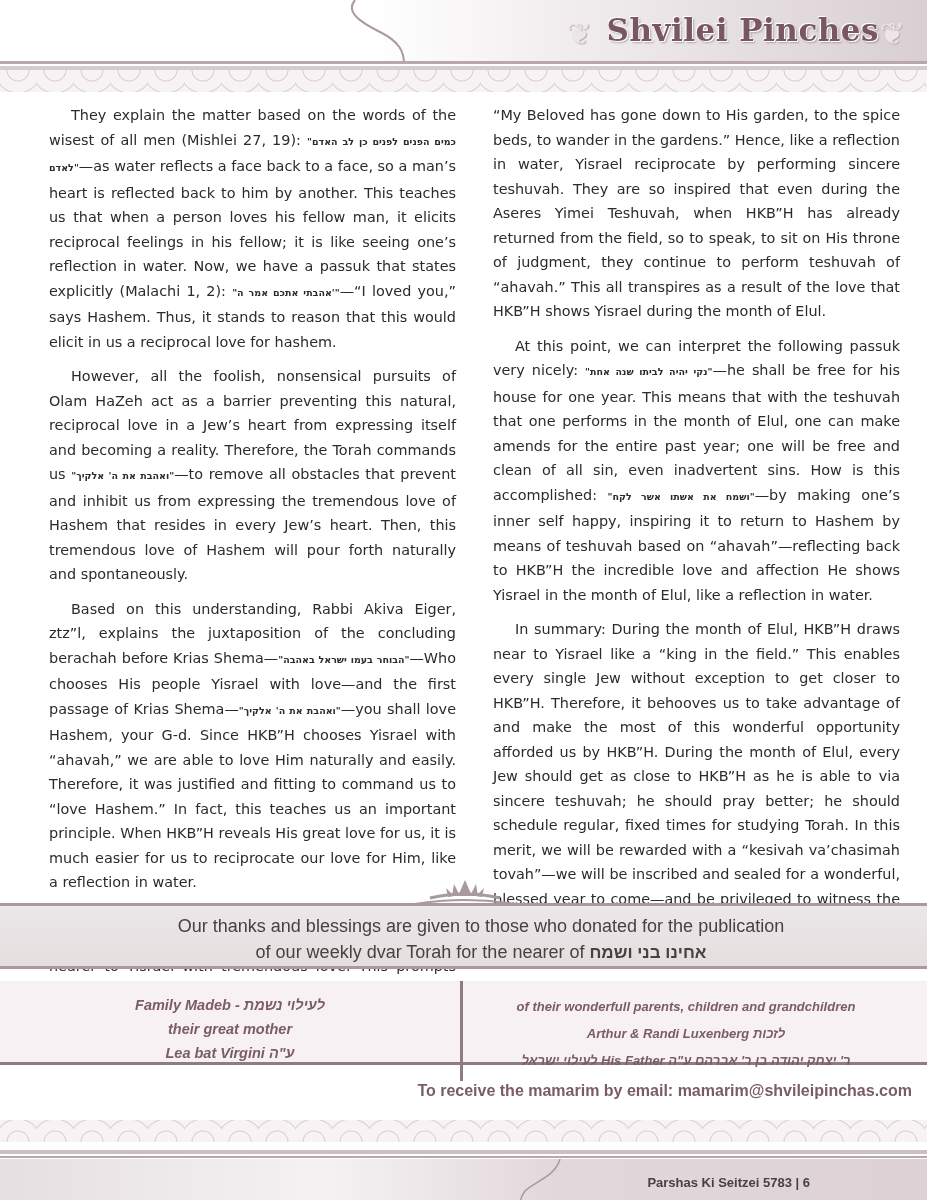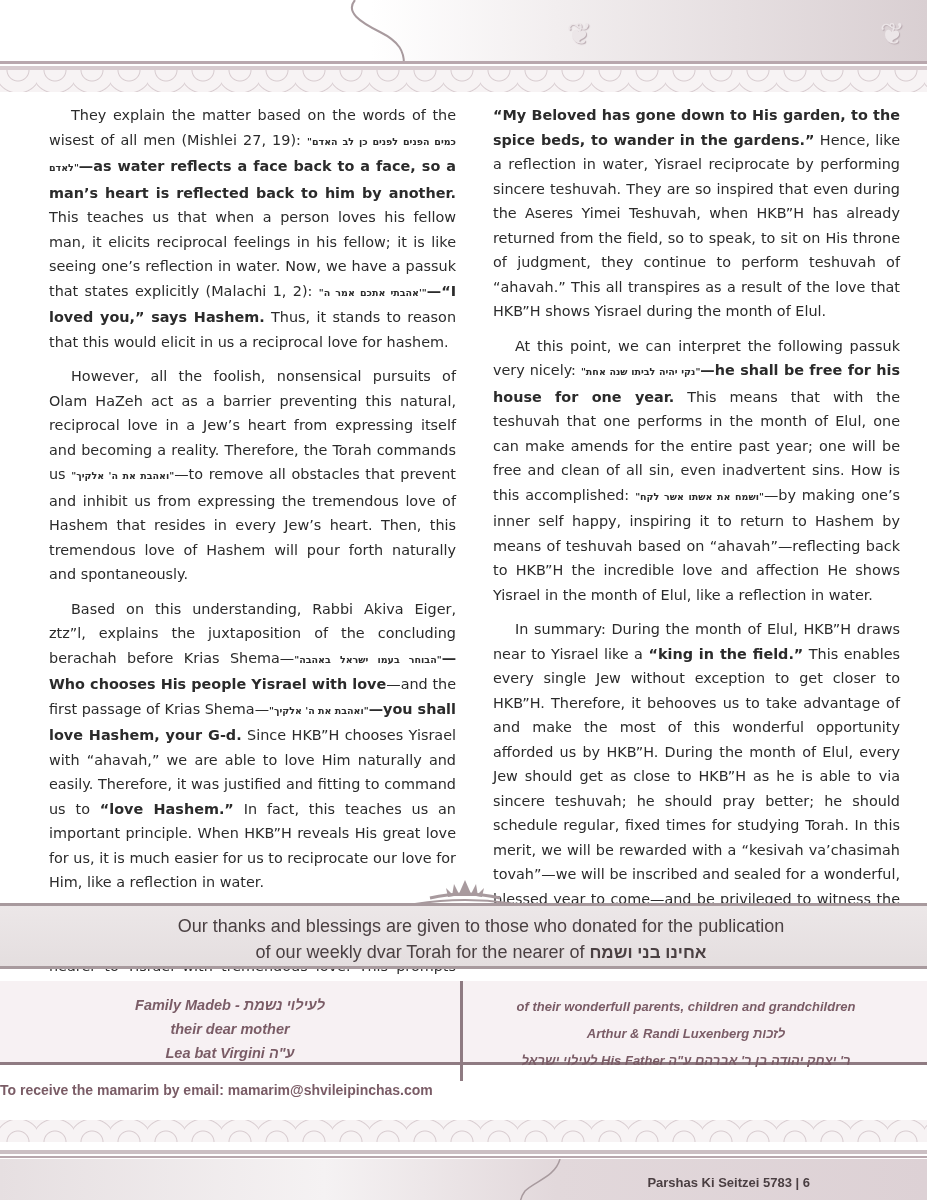--- a/index.html
+++ b/index.html
@@ -86,6 +86,7 @@
     <path d="M55 0 C 45 12, 60 22, 80 32 C 100 42, 104 52, 104 64" stroke="#a89a9e" stroke-width="2" fill="none"></path>
   </svg>
   <span class="flourish left">❦</span>
+  <div class="header-title">Shvilei Pinches</div>
   <span class="flourish right">❦</span>
   <div class="rule-top1"></div>
   <div class="rule-top2"></div>

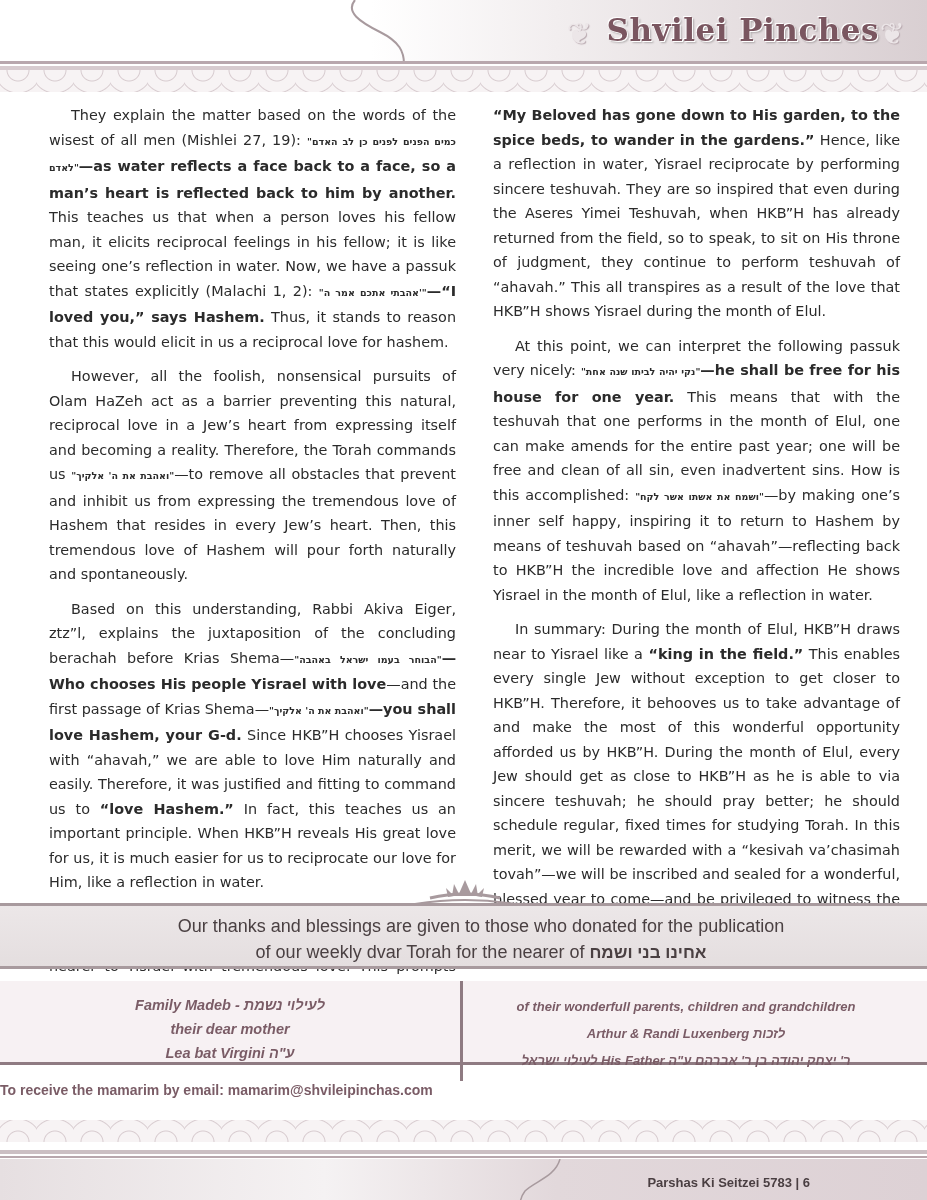--- a/index.html
+++ b/index.html
@@ -41,7 +41,7 @@
   .col p { text-indent: 22px; margin-bottom: 10px; margin-left: 19px; }
   .col p.noindent { text-indent: 0; }
   .heb { font-family: "DejaVu Sans", sans-serif; font-size: 9.5px; font-weight: bold; }
-  b { font-weight: bold; }
+  b { font-weight: normal; }
 
   
   .panel-ornament { position: absolute; left: 360px; top: 876px; width: 210px; height: 30px; }

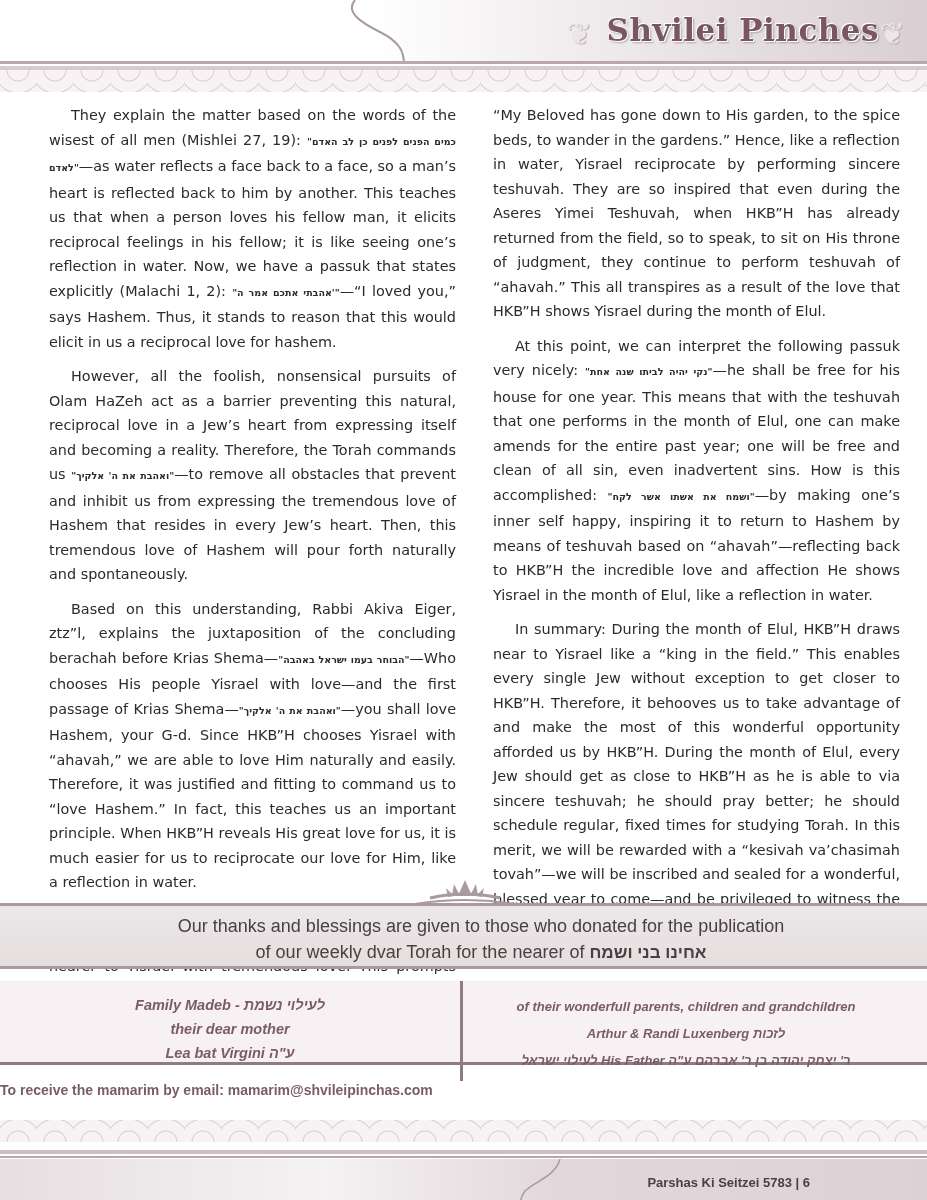--- a/index.html
+++ b/index.html
@@ -140,7 +140,7 @@
   <div class="panel-bottom">
     <div class="donor left">
       <div>Family Madeb - לעילוי נשמת</div>
-      <div>their dear mother</div>
+      <div>their great mother</div>
       <div>Lea bat Virgini ע"ה</div>
     </div>
     <div class="panel-divider"></div>

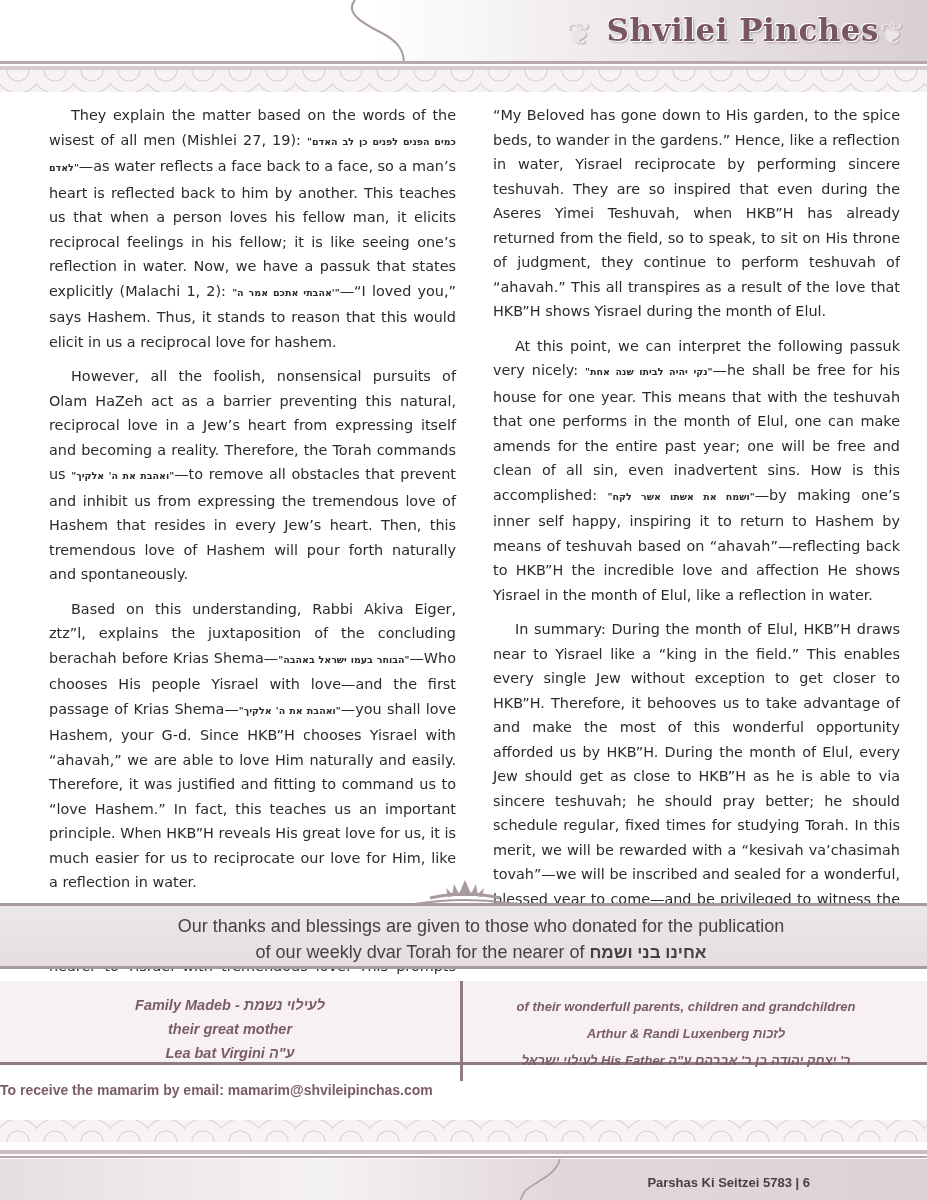--- a/index.html
+++ b/index.html
@@ -64,8 +64,8 @@
   .donor.right div { line-height: 27px; }
   .donor .small { font-size: 13px; }
 
-  .email-line { position: absolute; left: 0; top: 1082px; width: 912px; text-align: left;
-    font-family: "Liberation Sans", sans-serif; font-weight: bold; font-size: 14px; color: #7a5c66; }
+  .email-line { position: absolute; left: 0; top: 1082px; width: 912px; text-align: right;
+    font-family: "Liberation Sans", sans-serif; font-weight: bold; font-size: 16px; color: #7a5c66; }
 
   
   .footer { position: absolute; left: 0; top: 1150px; width: 828px; height: 60px; }

